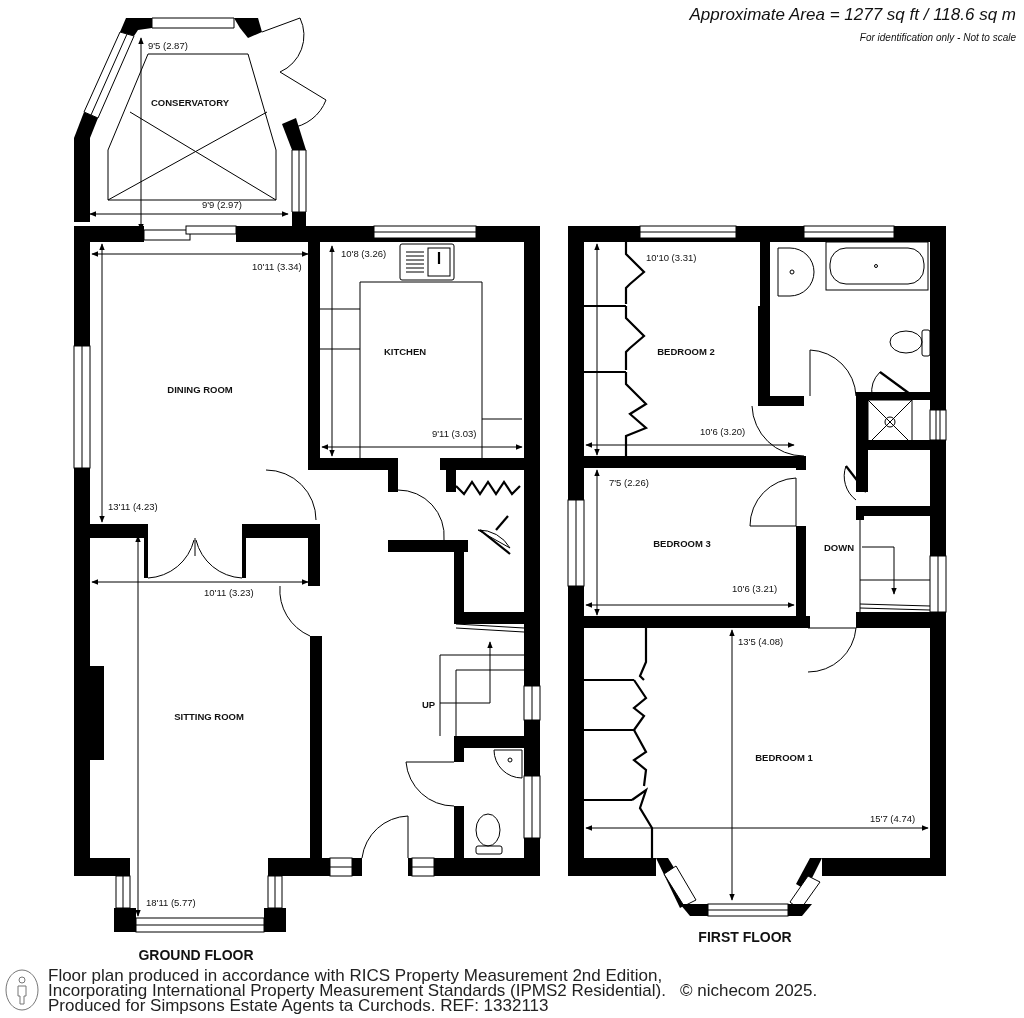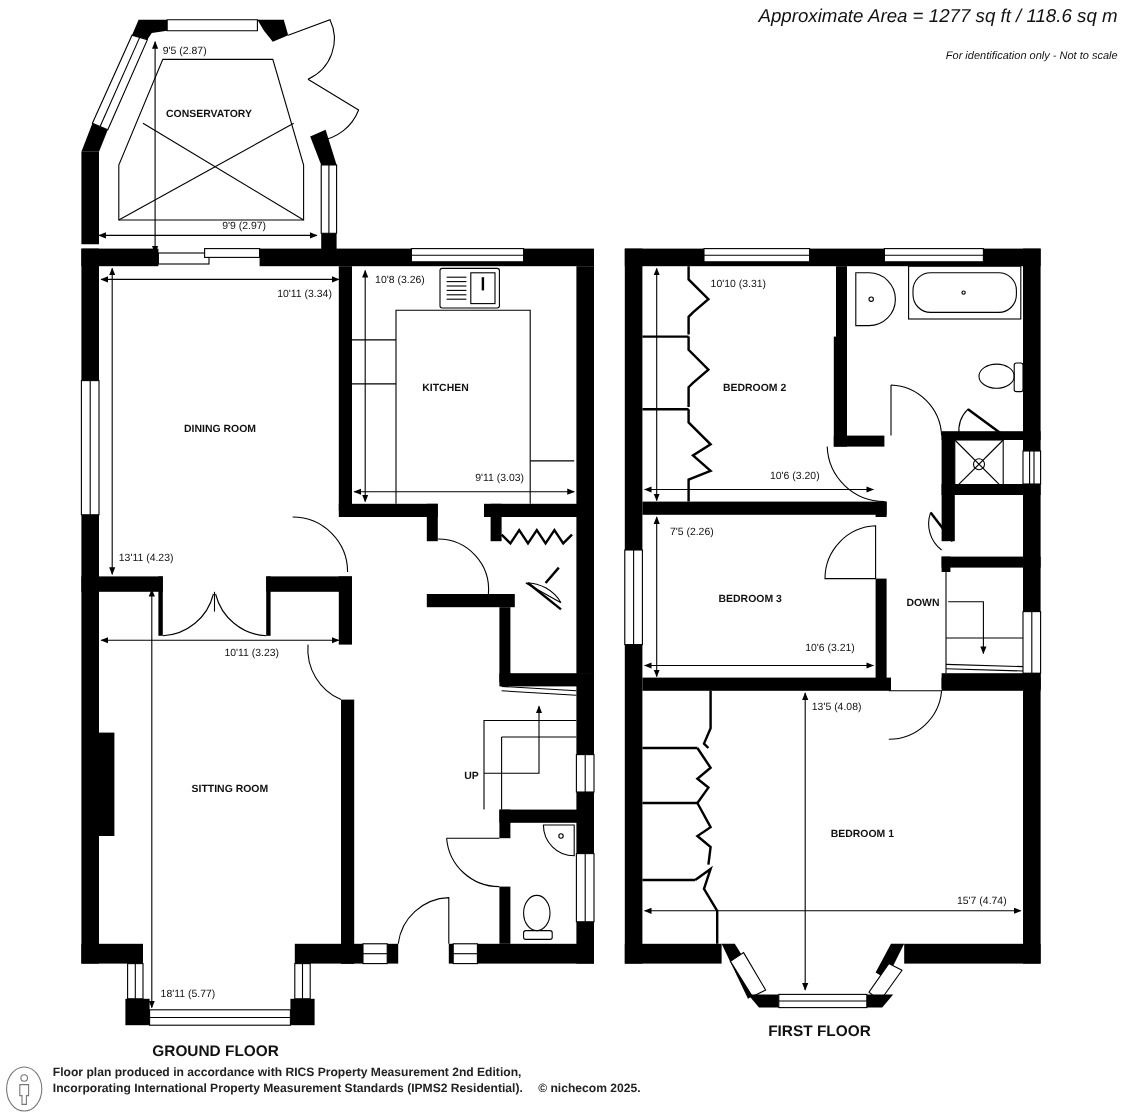--- a/index.html
+++ b/index.html
@@ -6,7 +6,7 @@
   body { width:1024px; height:1018px; position:relative; overflow:hidden; font-family:"Liberation Sans", sans-serif; color:#111; }
   .header-area { position:absolute; right:8px; top:4px; text-align:right;font-style:italic; }
   .area-title { font-size:17px; color:#111; line-height:22px; }
-  .area-note { font-size:10px; color:#111; margin-top:20px; }
+  .area-note { font-size:10px; color:#111; margin-top:6px; }
   svg.plan { position:absolute; left:0; top:0; }
   .wall { fill:#000; }
   .win { fill:#fff; stroke:#000; stroke-width:1; }

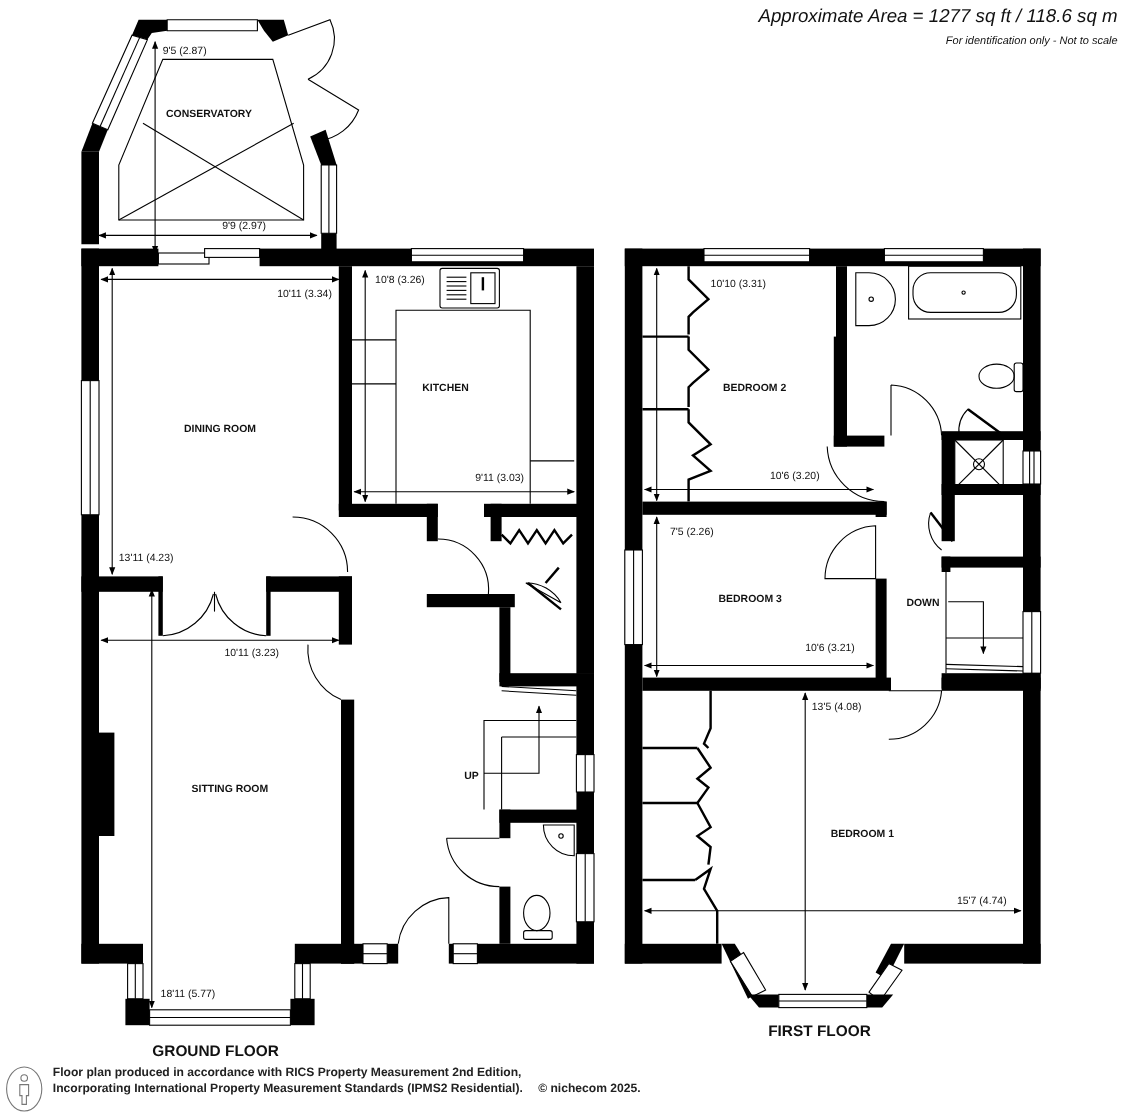--- a/index.html
+++ b/index.html
@@ -17,7 +17,7 @@
   .floor-label { font-family:"Liberation Sans", sans-serif; font-weight:bold; font-size:14px; fill:#111; }
   .footer { position:absolute; left:4px; top:968px; display:flex; align-items:flex-start; }
   .footer-icon { width:36px; height:44px; margin-right:8px; }
-  .footer-text { font-size:11px; line-height:15px; color:#222;font-weight:bold; }
+  .footer-text { font-size:17px; line-height:15px; color:#222; }
   .footer-text span.copy { margin-left:14px; }
 </style>
 </head>

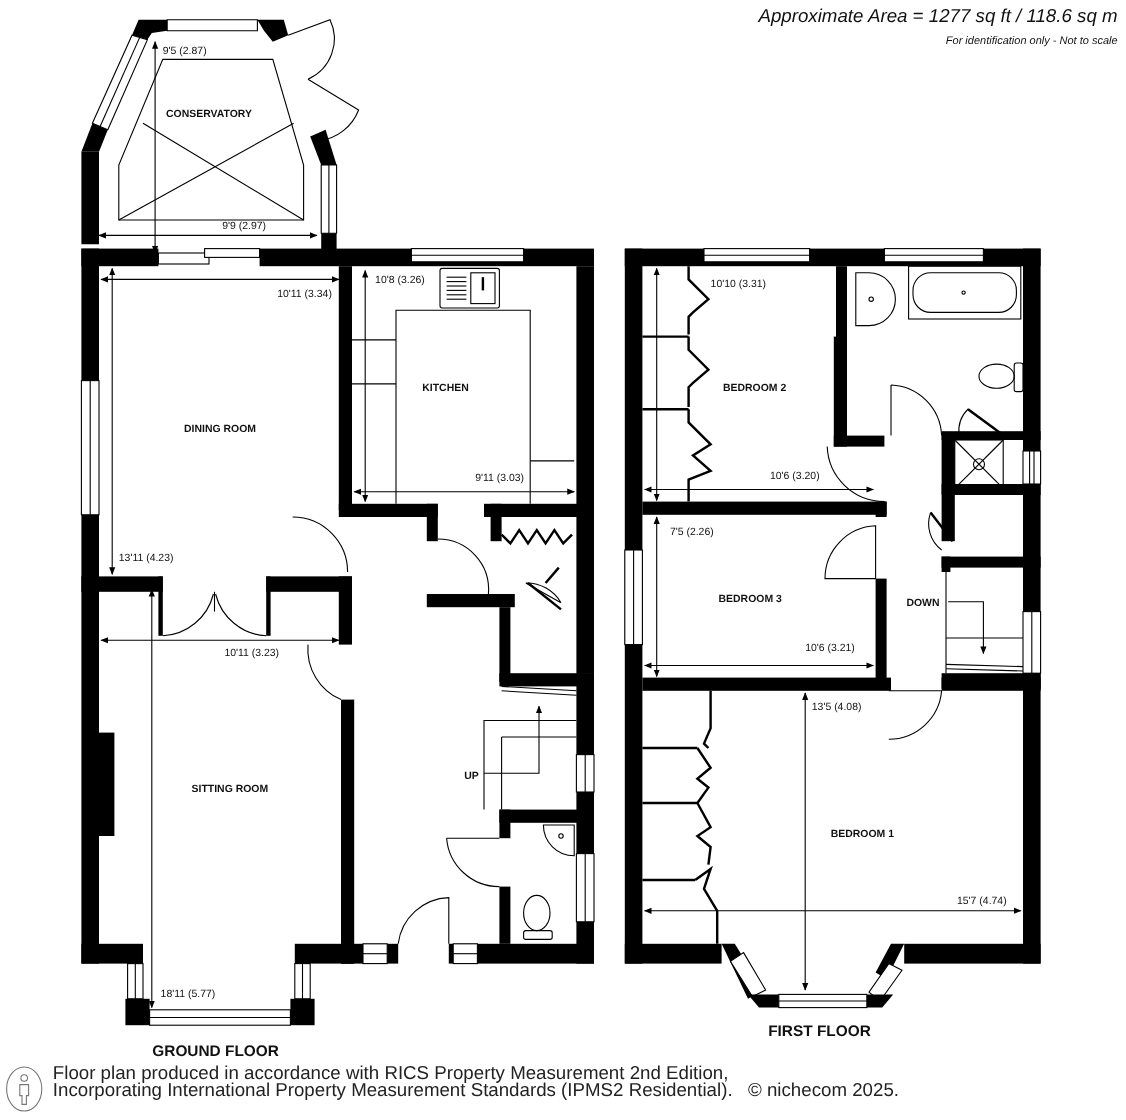--- a/index.html
+++ b/index.html
@@ -332,6 +332,7 @@
   <div class="footer-text">
     <div>Floor plan produced in accordance with RICS Property Measurement 2nd Edition,</div>
     <div><span>Incorporating International Property Measurement Standards (IPMS2 Residential).</span><span class="copy">© nichecom 2025.</span></div>
+    <div>Produced for Simpsons Estate Agents ta Curchods.   REF: 1332113</div>
   </div>
 </div>
 

